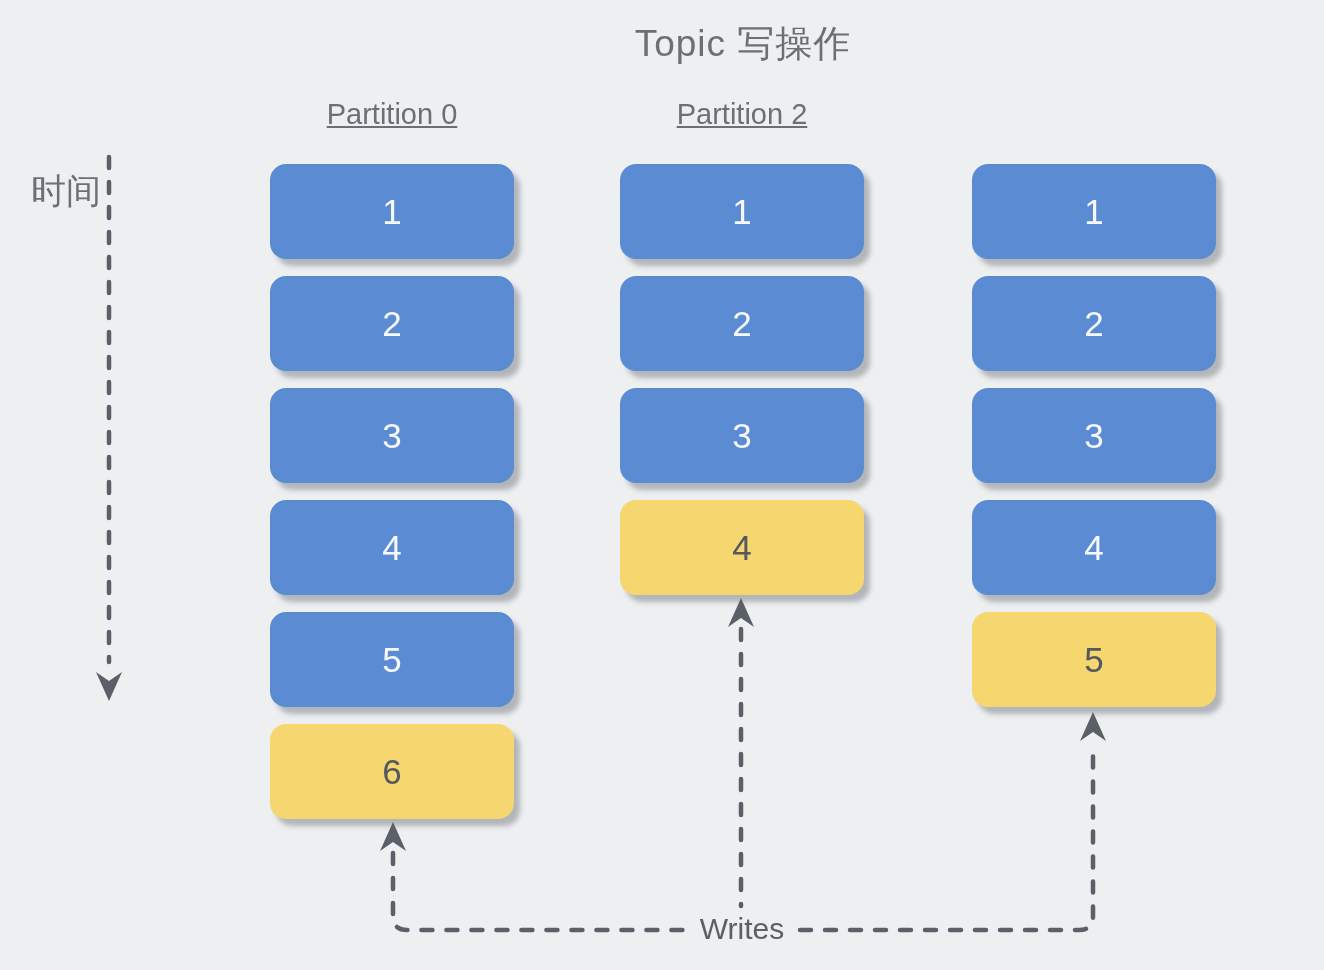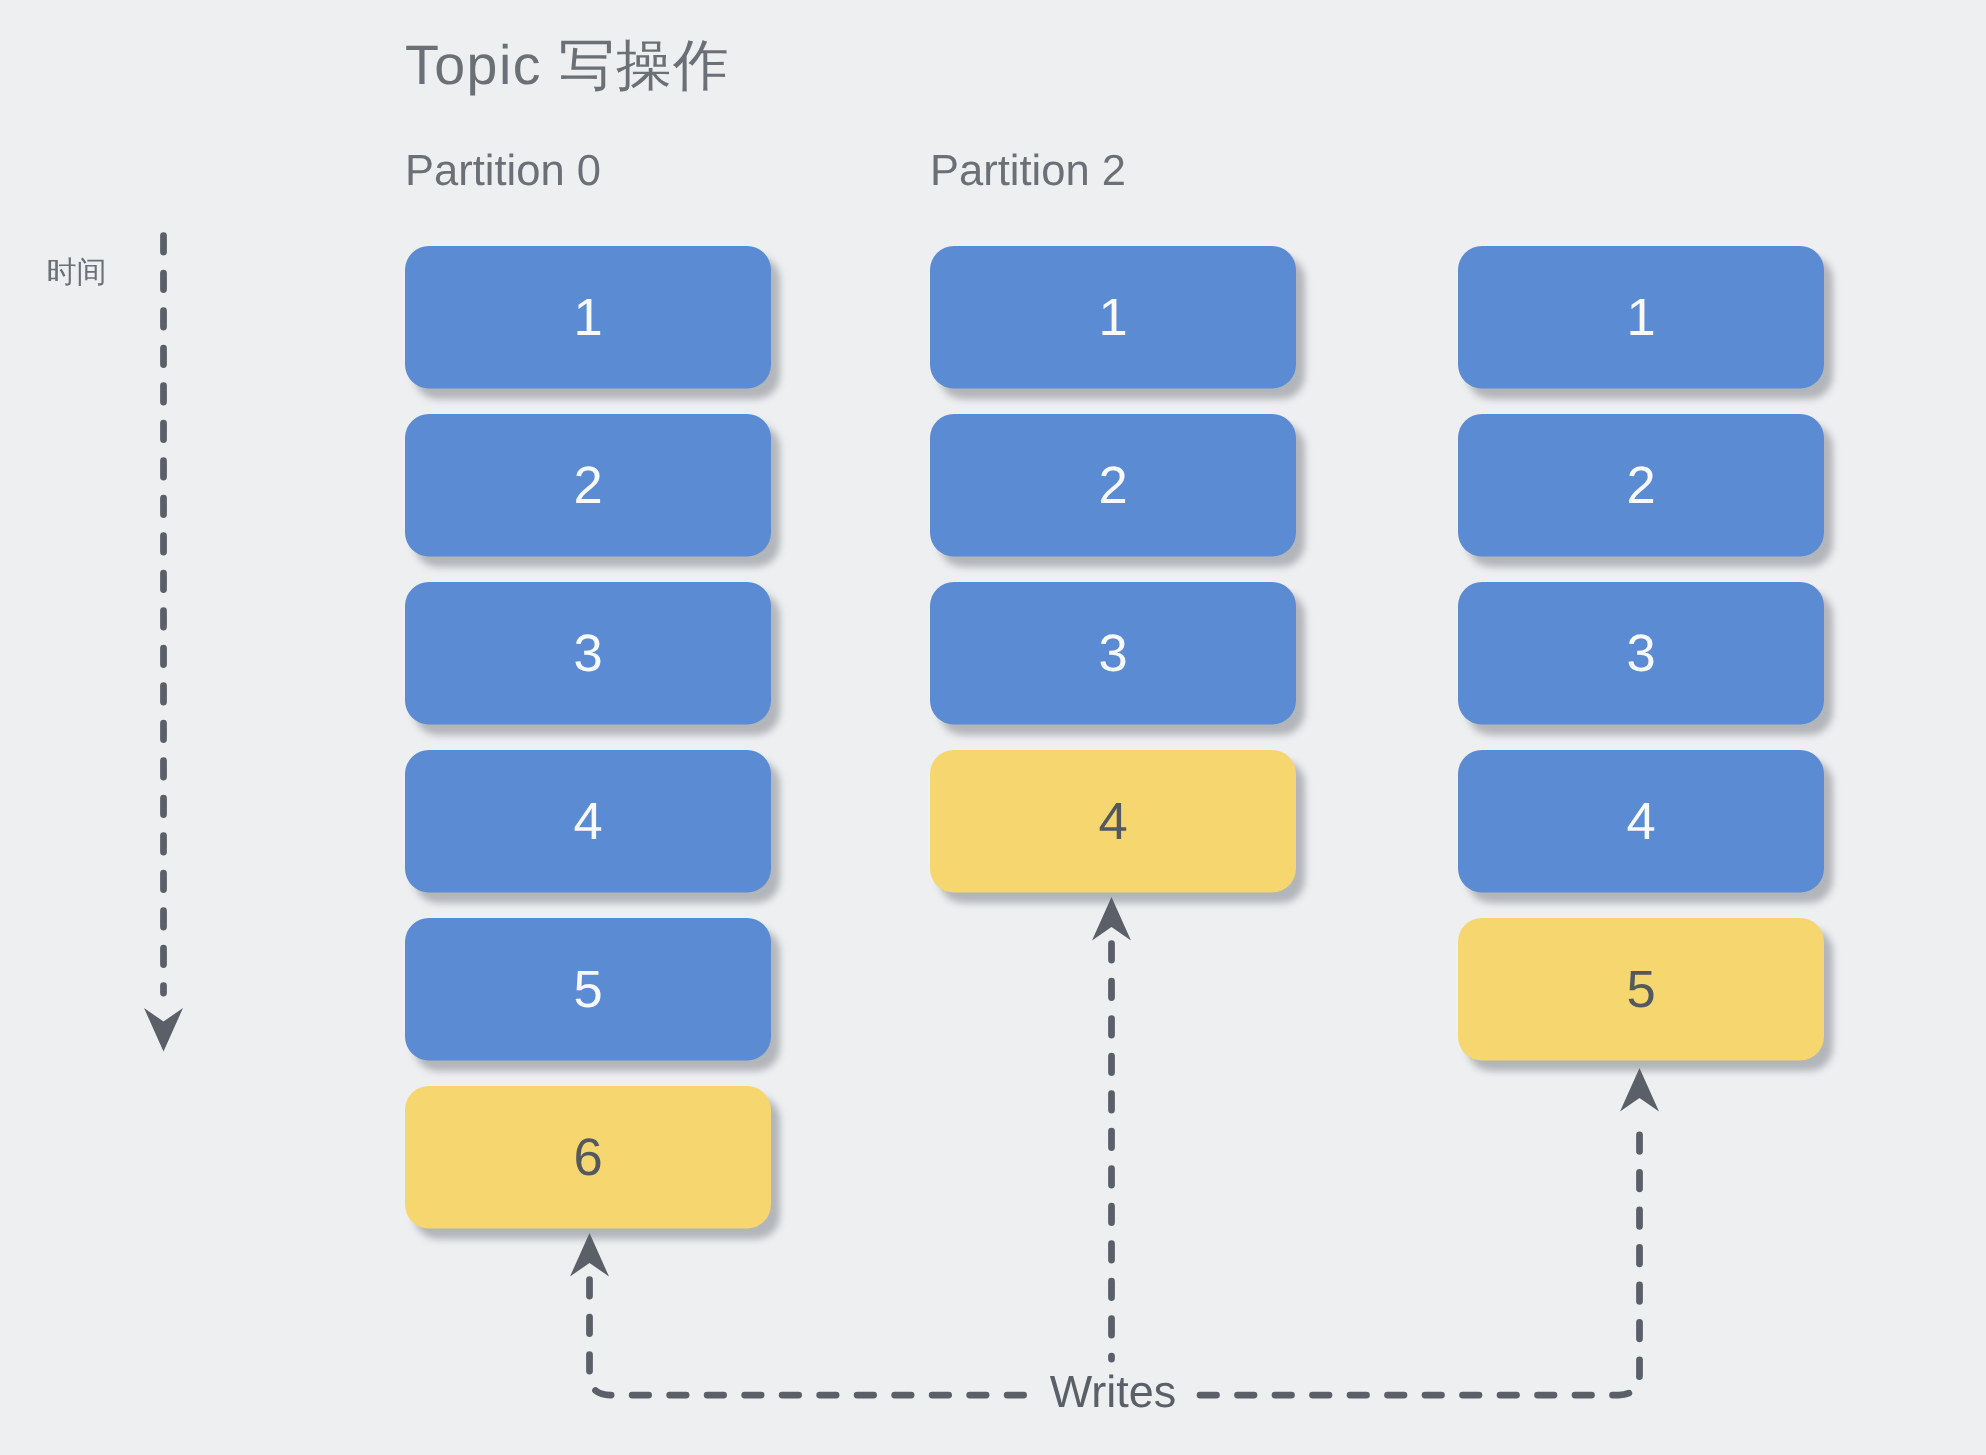--- a/index.html
+++ b/index.html
@@ -19,6 +19,7 @@
     top: 19px;
     left: 270px;
     width: 946px;
+    text-align: center;
     font-size: 37px;
     font-weight: 500;
     letter-spacing: 1px;

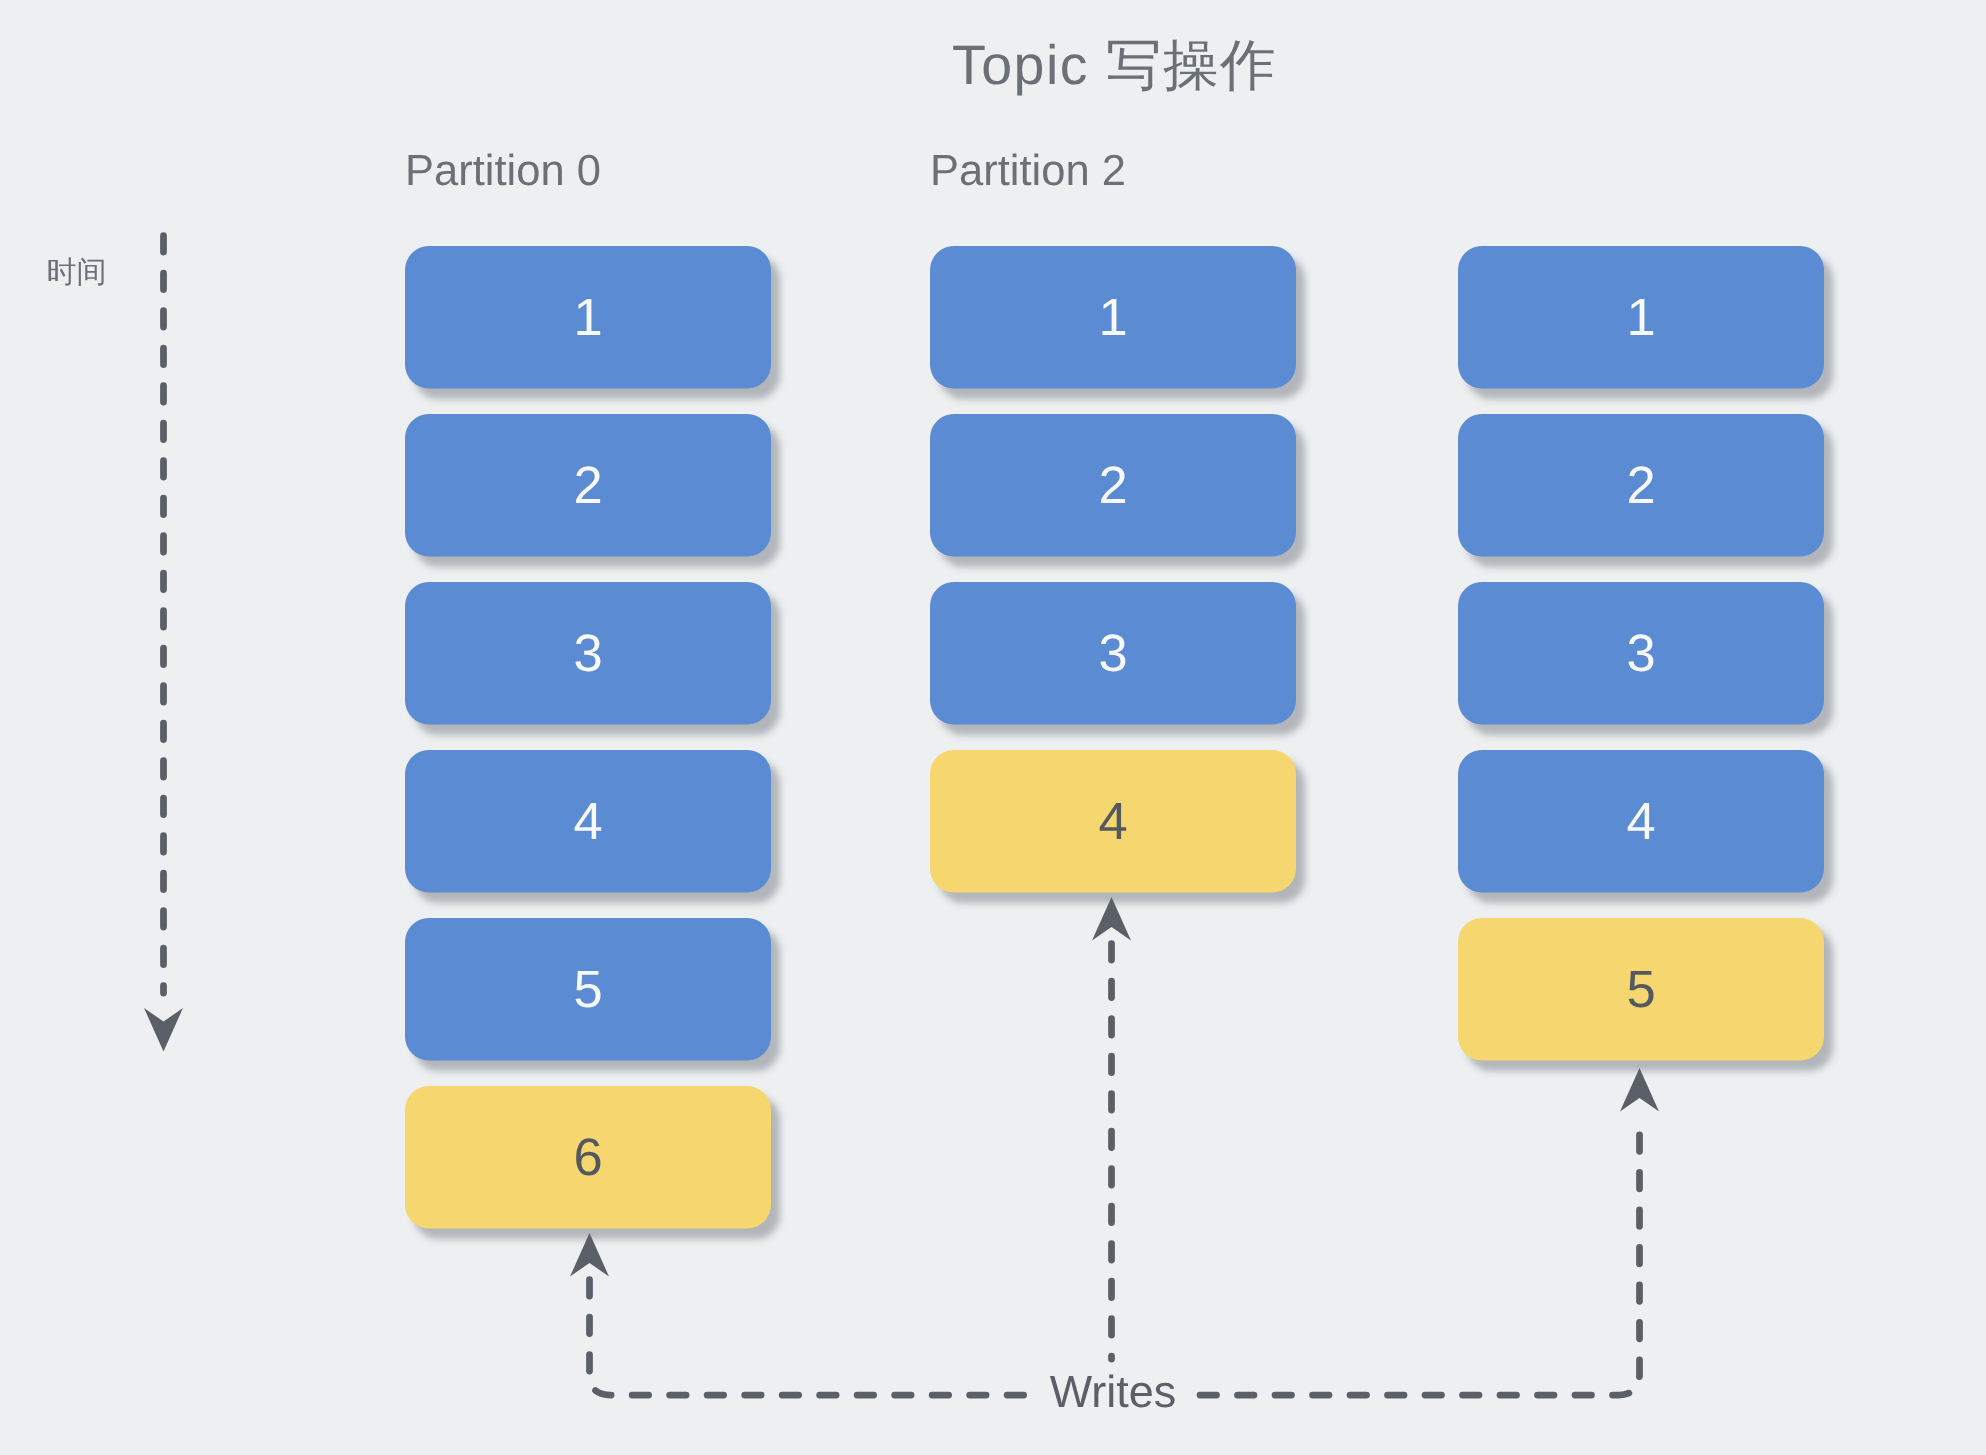--- a/index.html
+++ b/index.html
@@ -29,9 +29,11 @@
     position: absolute;
     top: 98px;
     width: 244px;
+    text-align: center;
     font-size: 29px;
     font-weight: 500;
     color: var(--label, #6b7076);
+    text-decoration: underline;
   }
   .column {
     position: absolute;

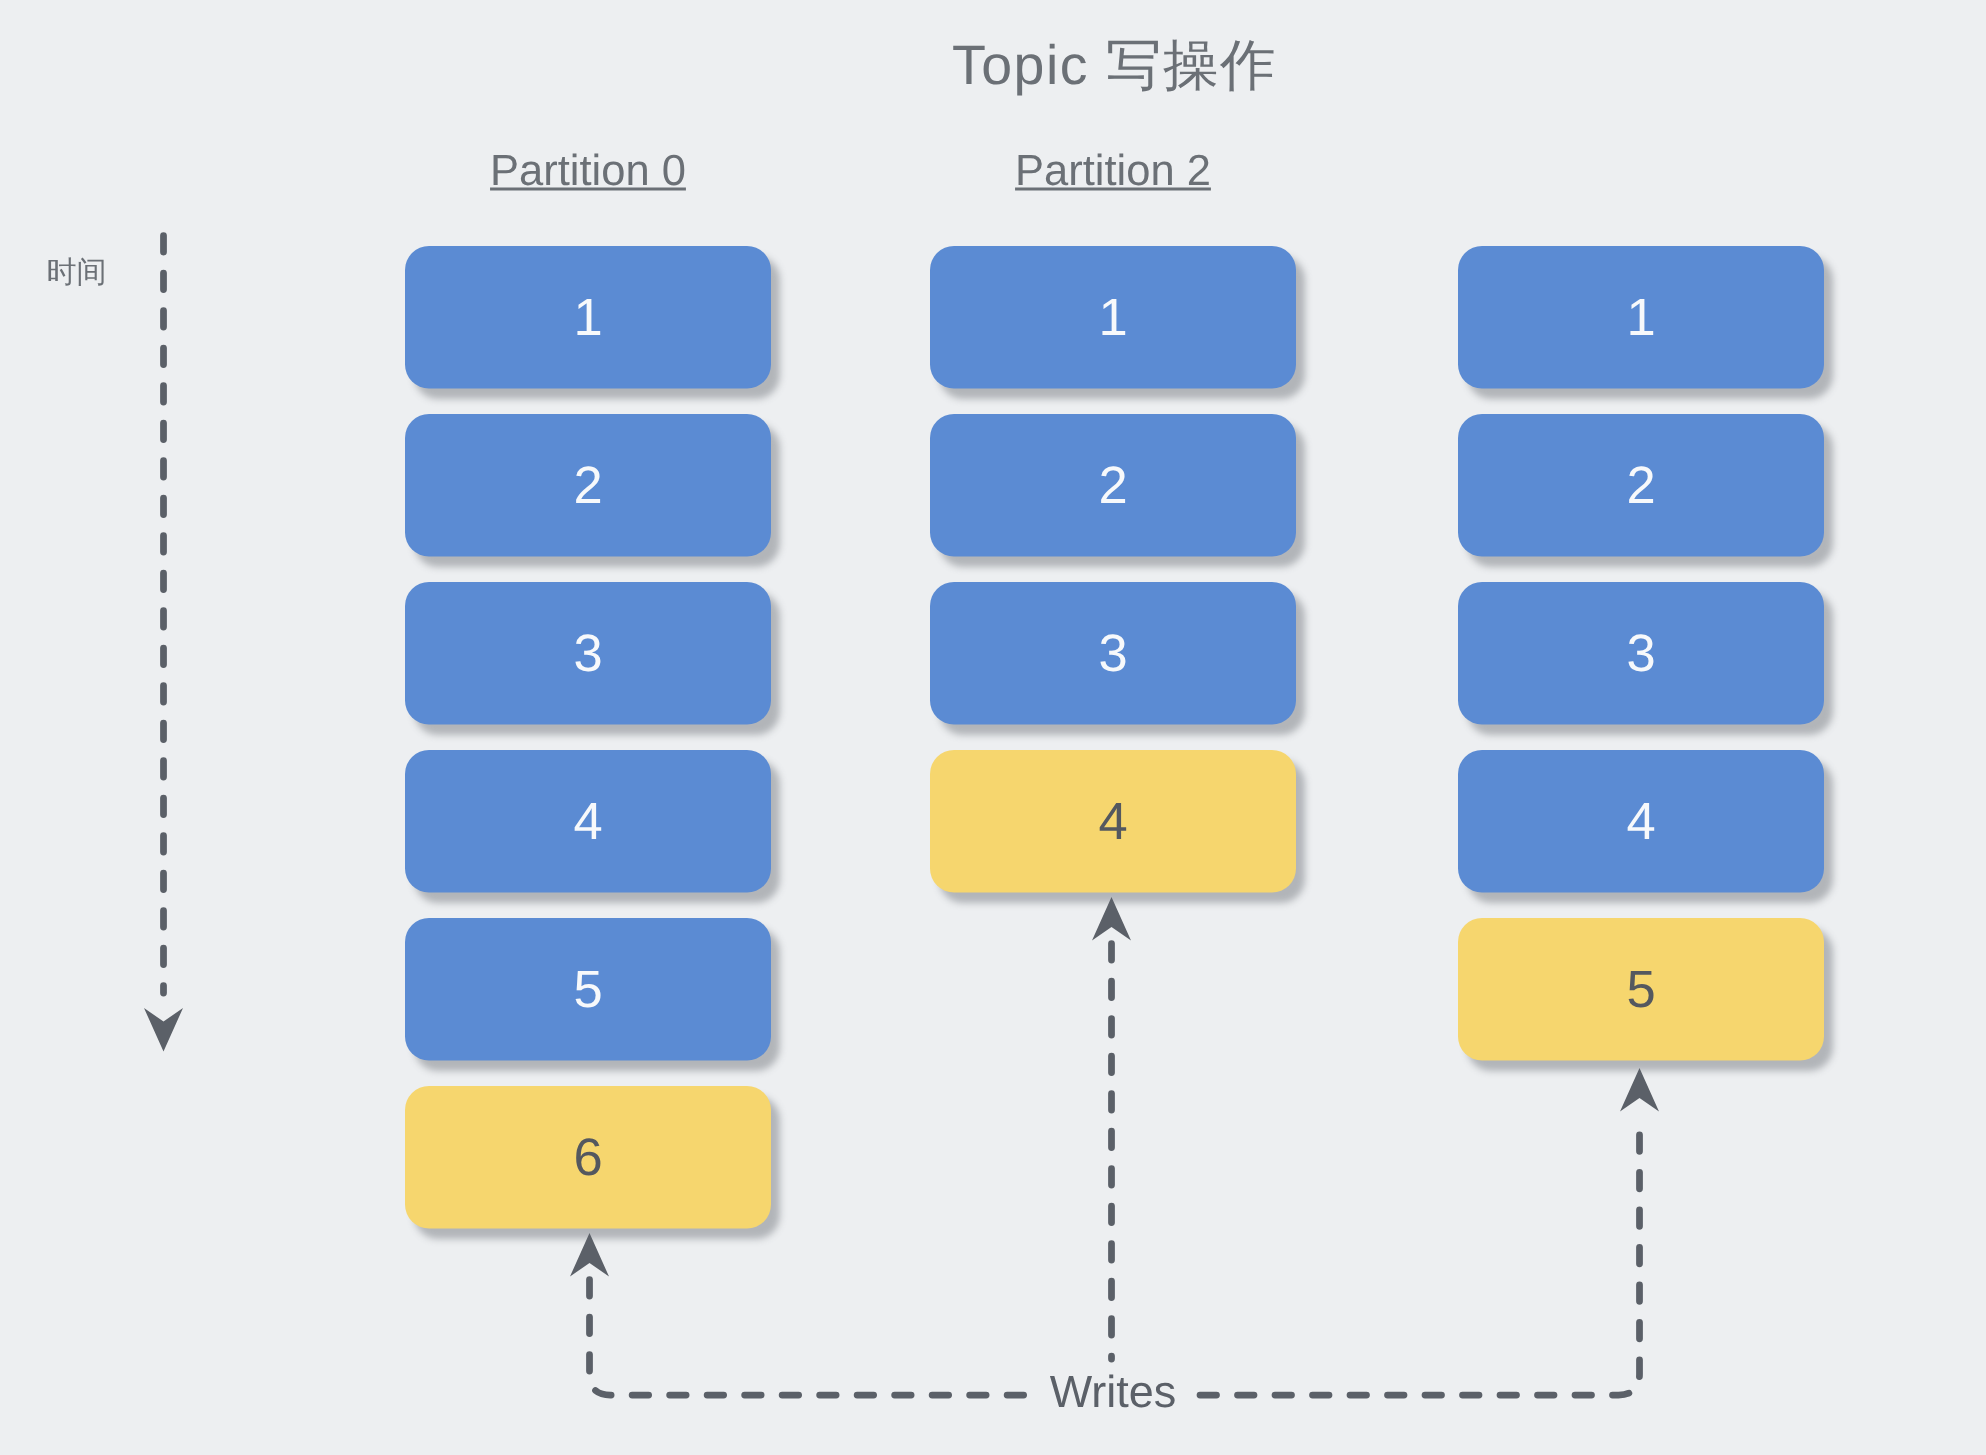--- a/index.html
+++ b/index.html
@@ -64,7 +64,7 @@
     position: absolute;
     left: 31px;
     top: 168px;
-    font-size: 20px;
+    font-size: 35px;
     font-weight: 500;
     color: var(--label, #6b7076);
   }

